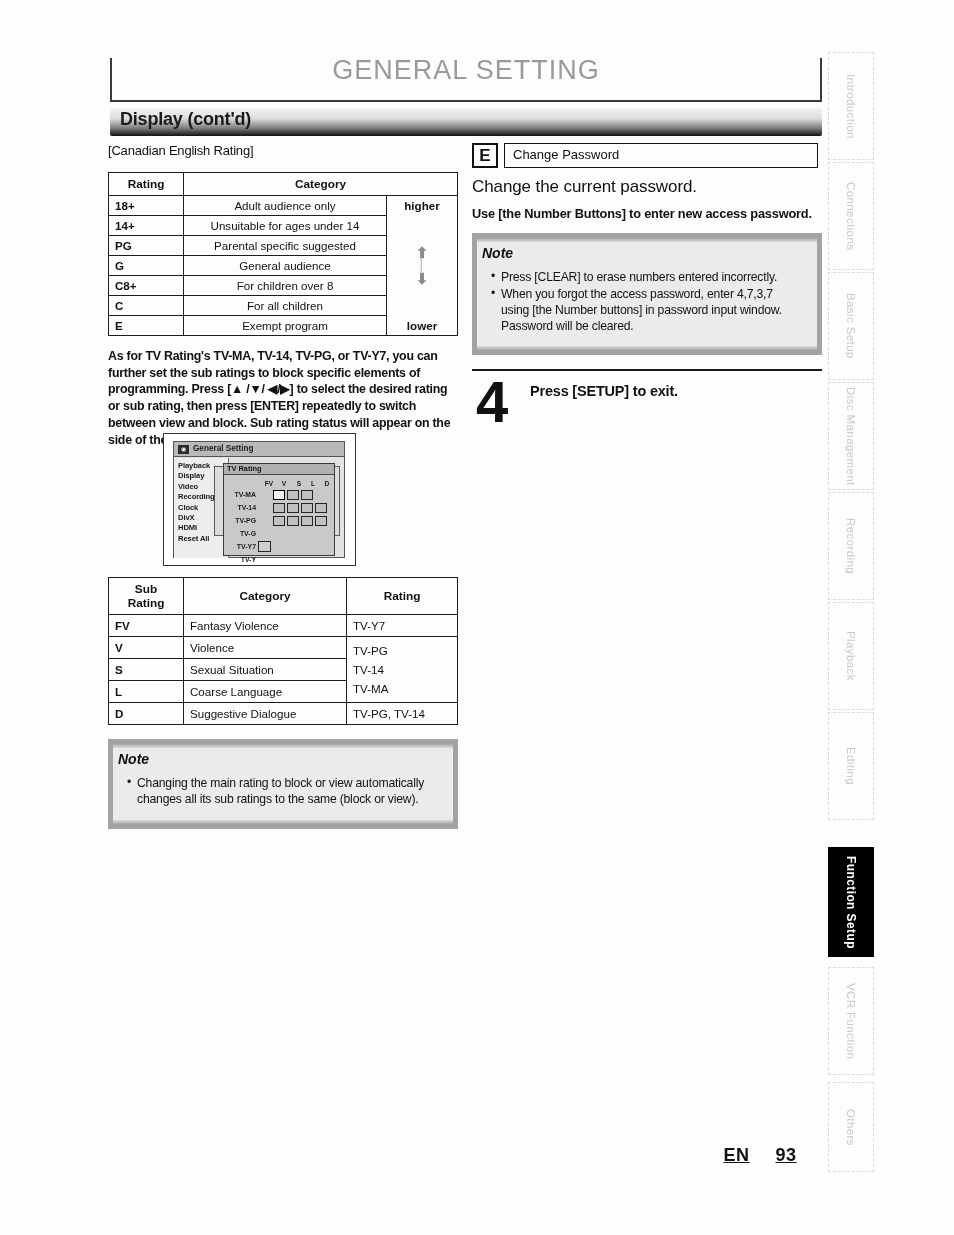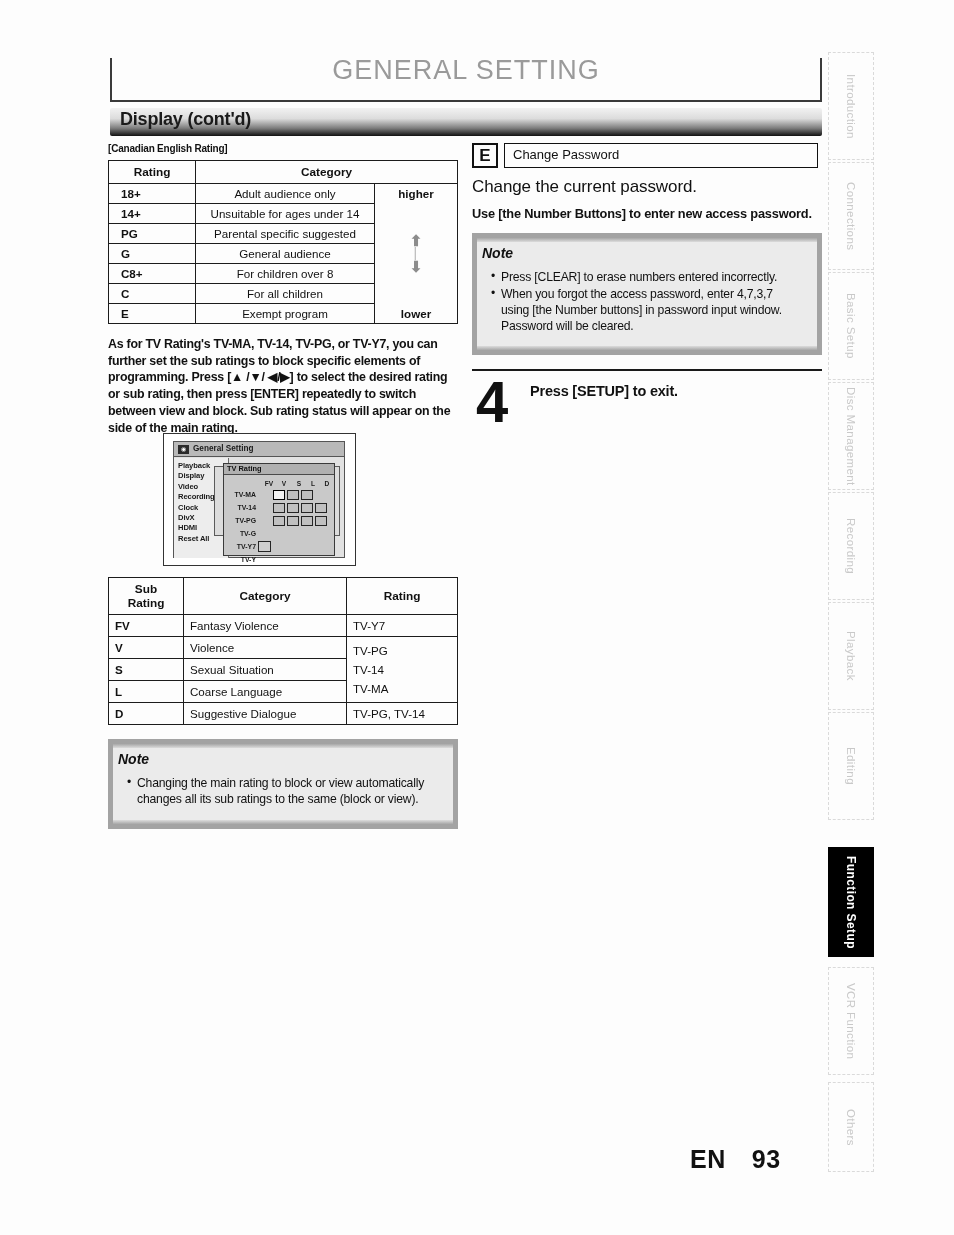--- a/index.html
+++ b/index.html
@@ -84,9 +84,9 @@
   }
 
   .subhead {
-    font-size: 10px;
-    font-weight: bold;
-    margin: 0 0 6px 0;
+    font-size: 13px;
+    font-weight: normal;
+    margin: 0 0 14px 0;
     letter-spacing: -0.2px;
   }
 

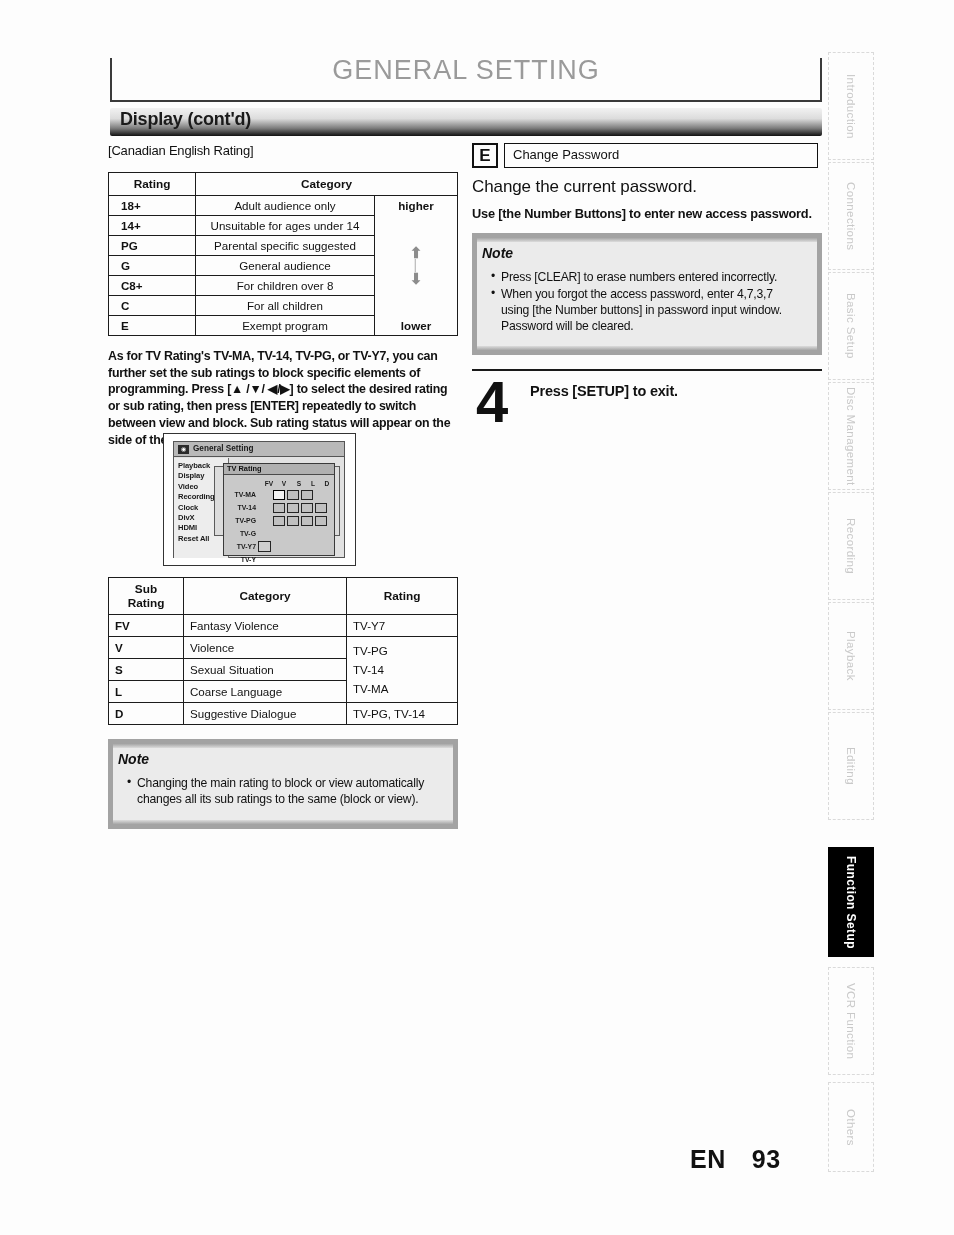--- a/index.html
+++ b/index.html
@@ -98,7 +98,7 @@
   }
   table.rt td, table.rt th {
     border: 1px solid #1c1c1c;
-    padding: 3px 12px;
+    padding: 3px 6px;
     vertical-align: middle;
   }
   table.rt th {

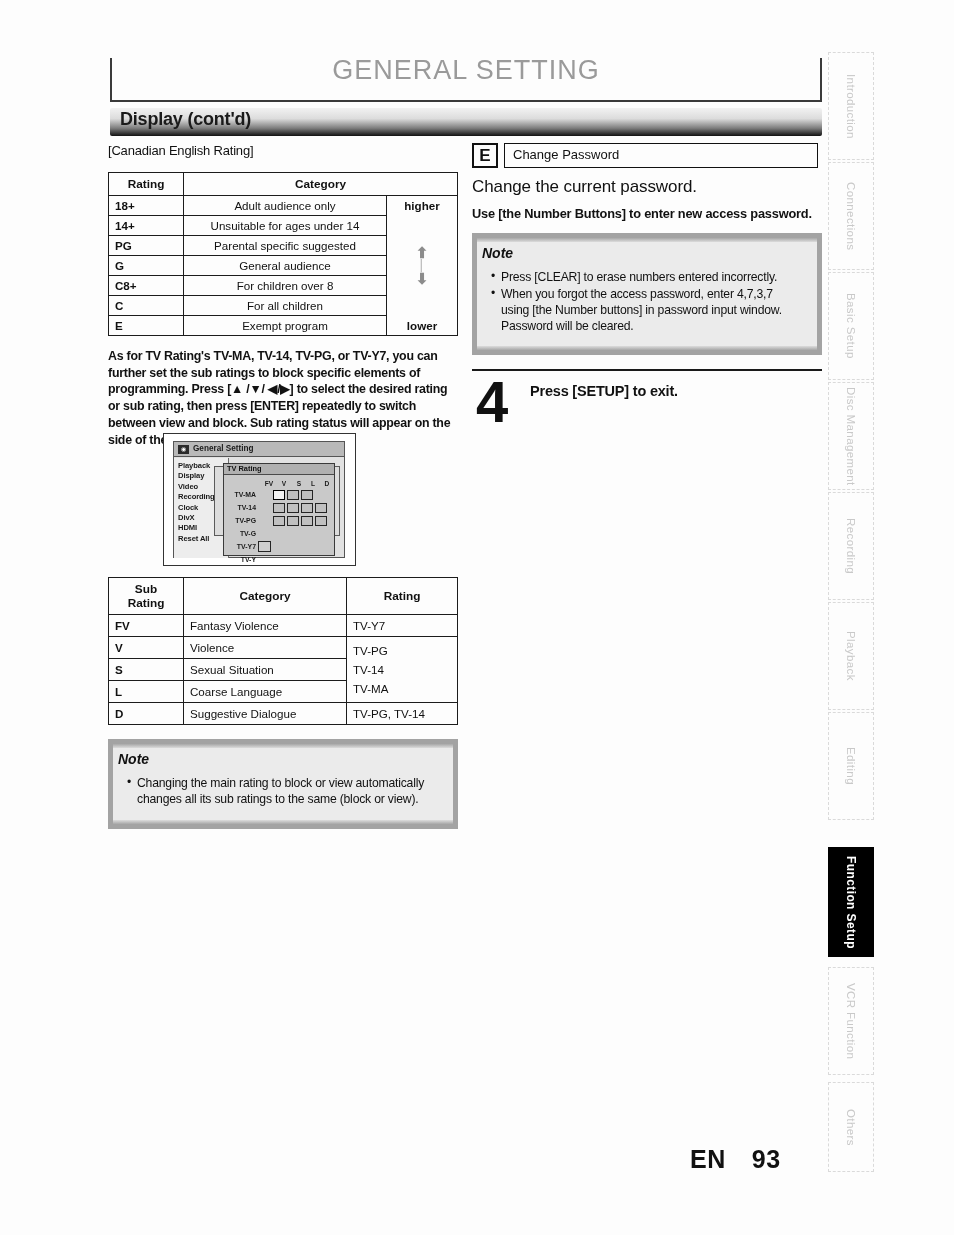--- a/index.html
+++ b/index.html
@@ -464,10 +464,11 @@
     left: 690px;
     top: 1145px;
     width: 140px;
-    text-align: left;
-    font-size: 25px;
+    text-align: center;
+    font-size: 18px;
     font-weight: bold;
     letter-spacing: 0.5px;
+    text-decoration: underline;
   }
   #footer .lang { margin-right: 26px; }
 </style>

